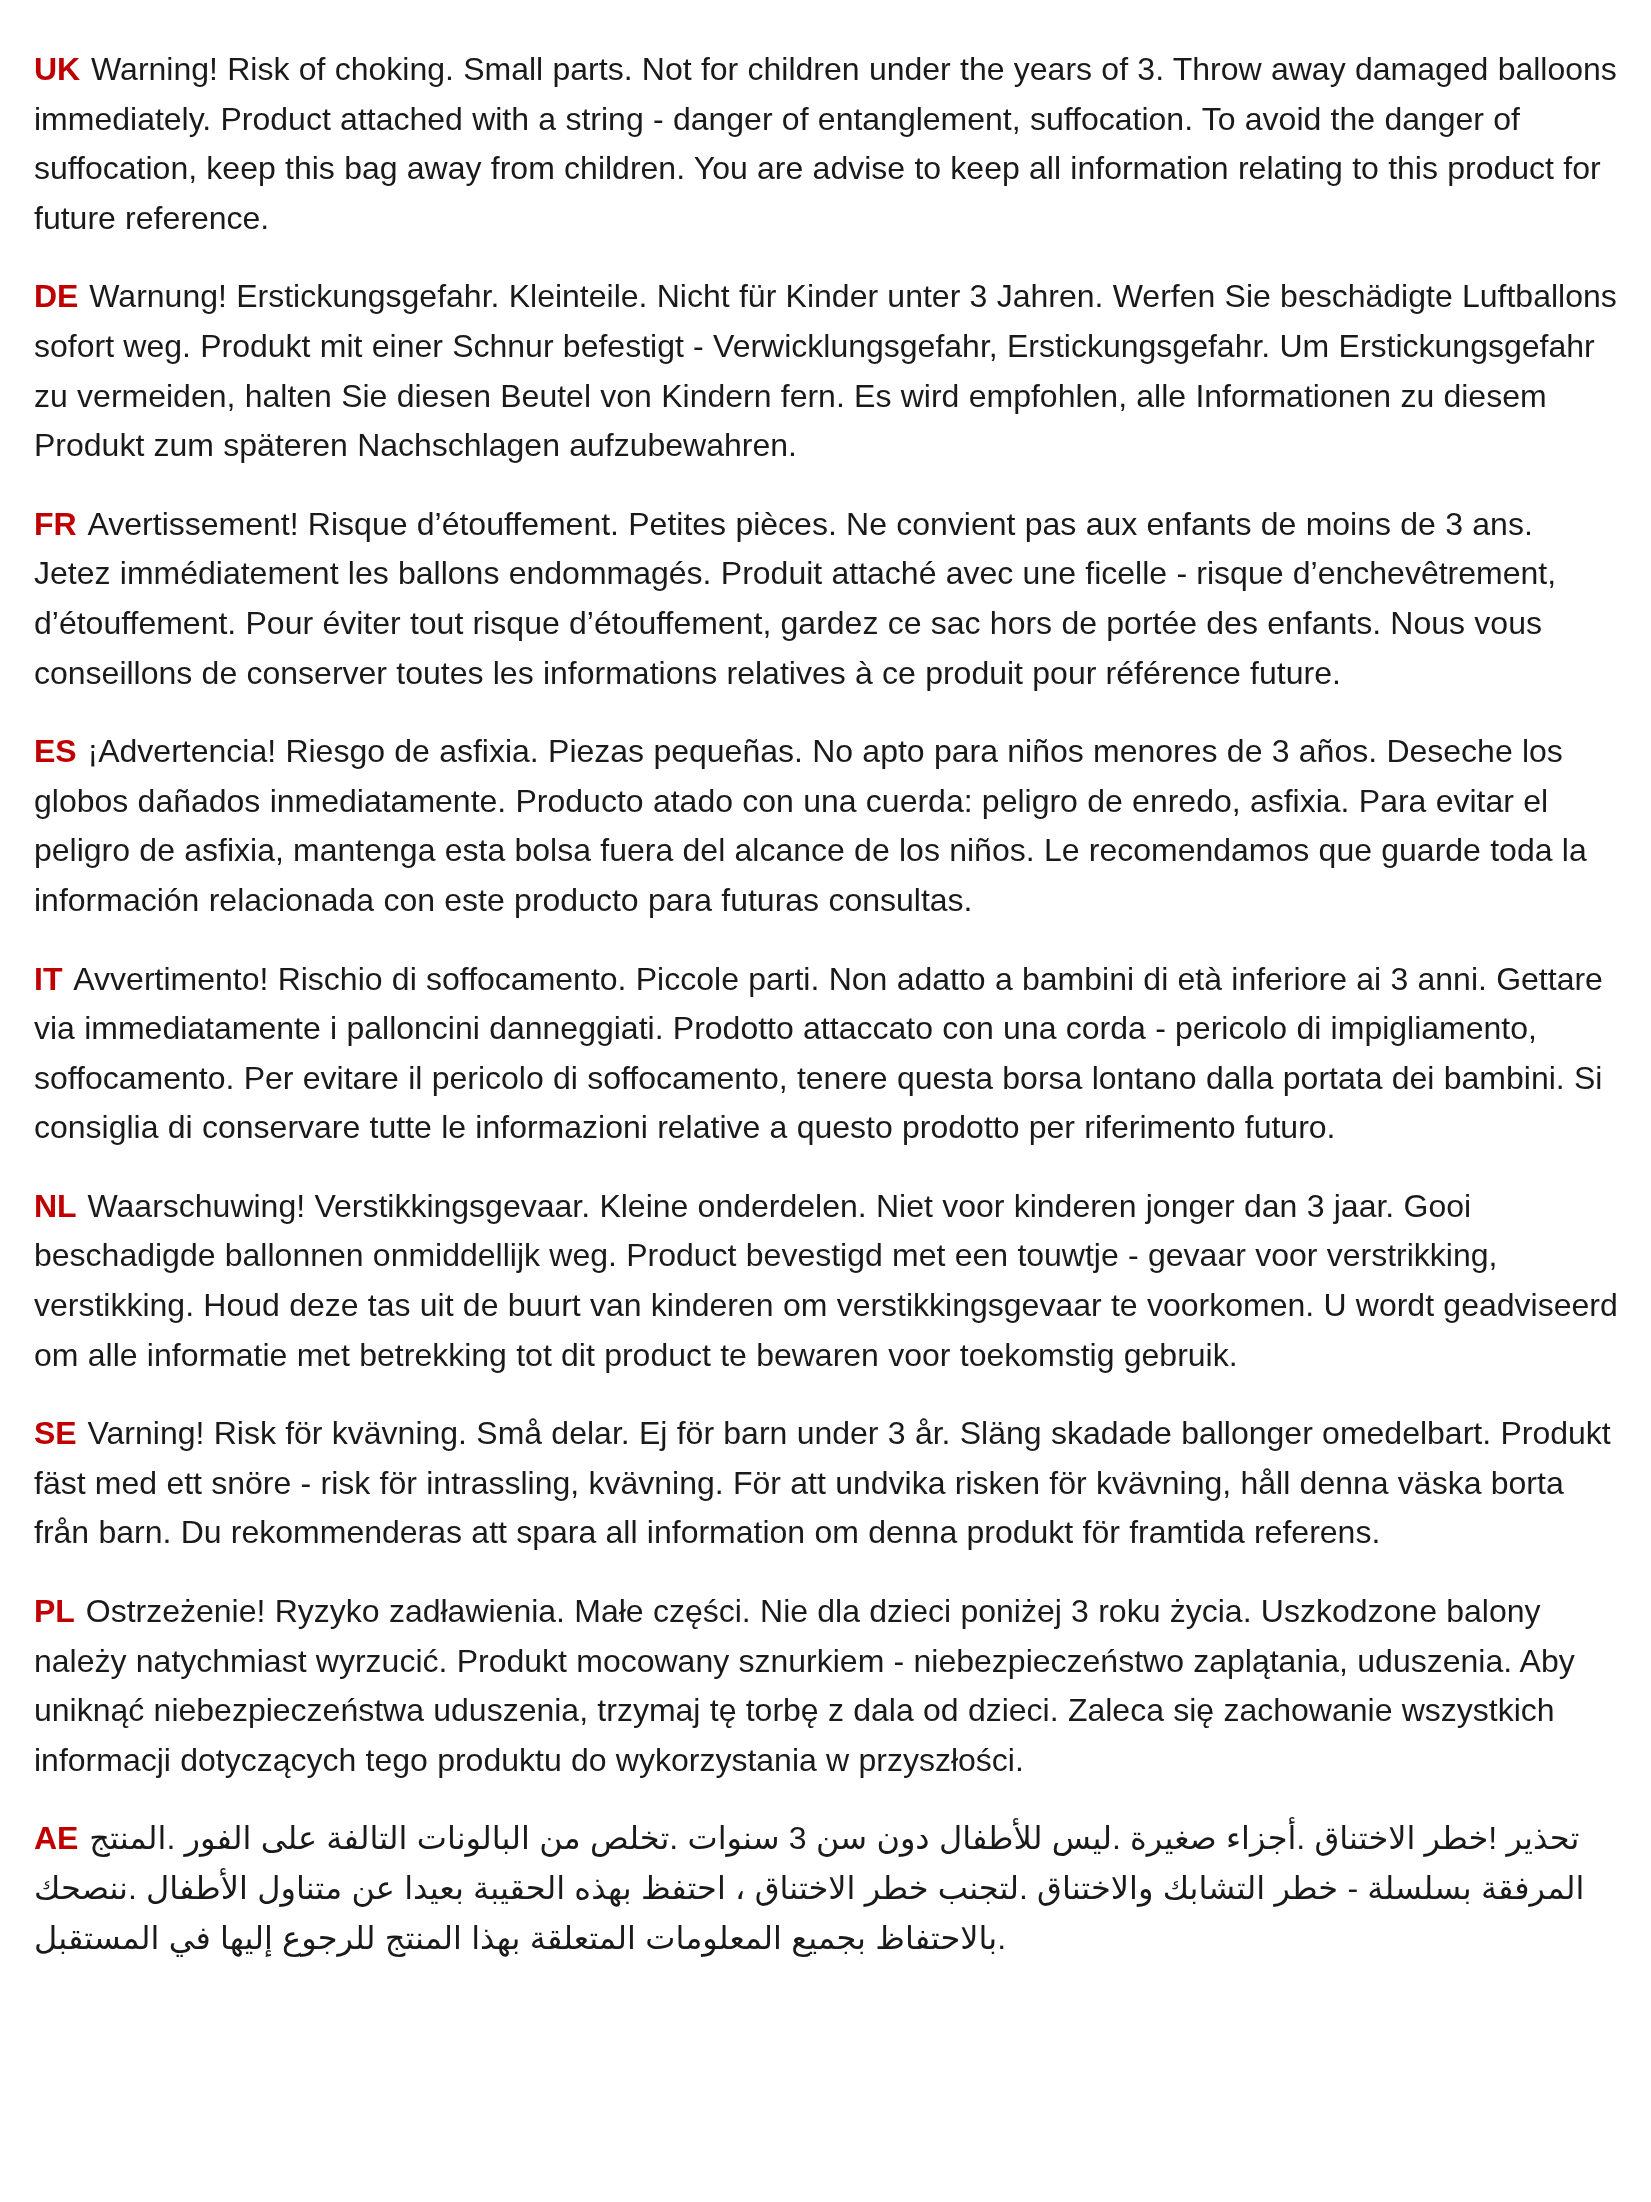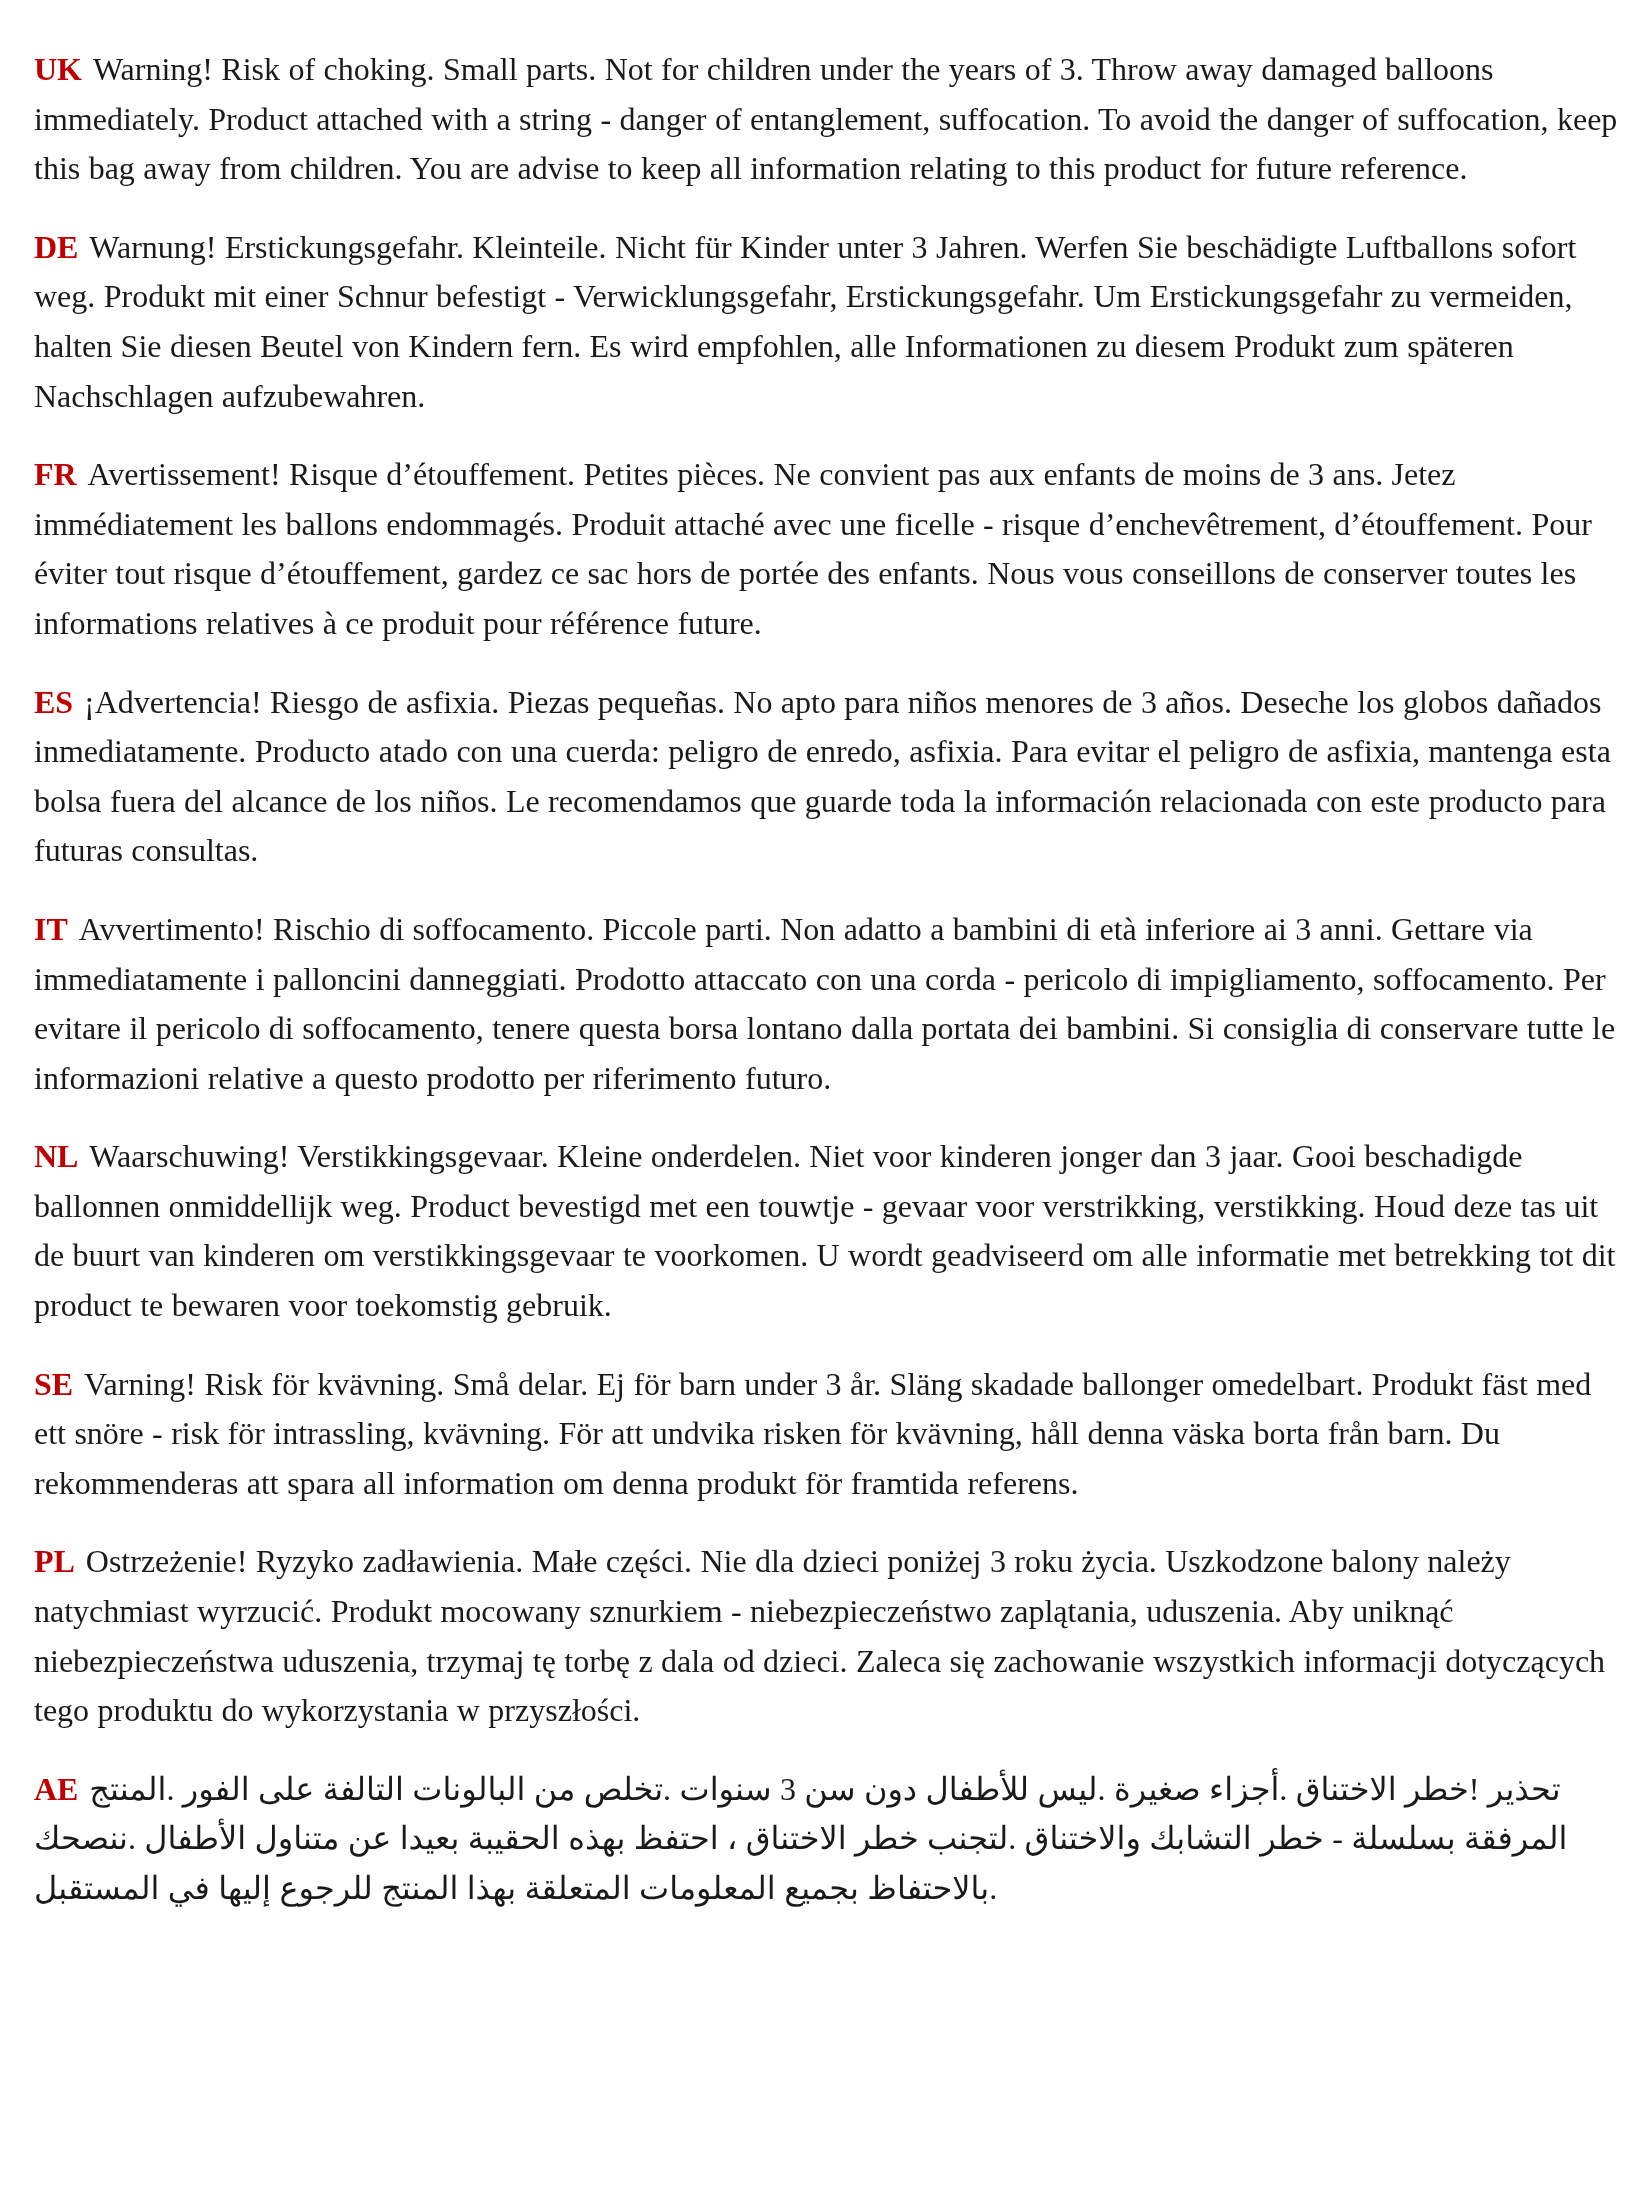--- a/index.html
+++ b/index.html
@@ -2,7 +2,7 @@
 <html style="--label-color: #c00000; --text-color: #1a1a1a;font-size:13.8px"><head>
   <meta charset="utf-8">
   <style>
-    * { box-sizing: border-box; font-family: Liberation Serif, serif; }
+    * { box-sizing: border-box; }
     html, body { margin: 0; padding: 0; }
     body {
       width: 1652px;

